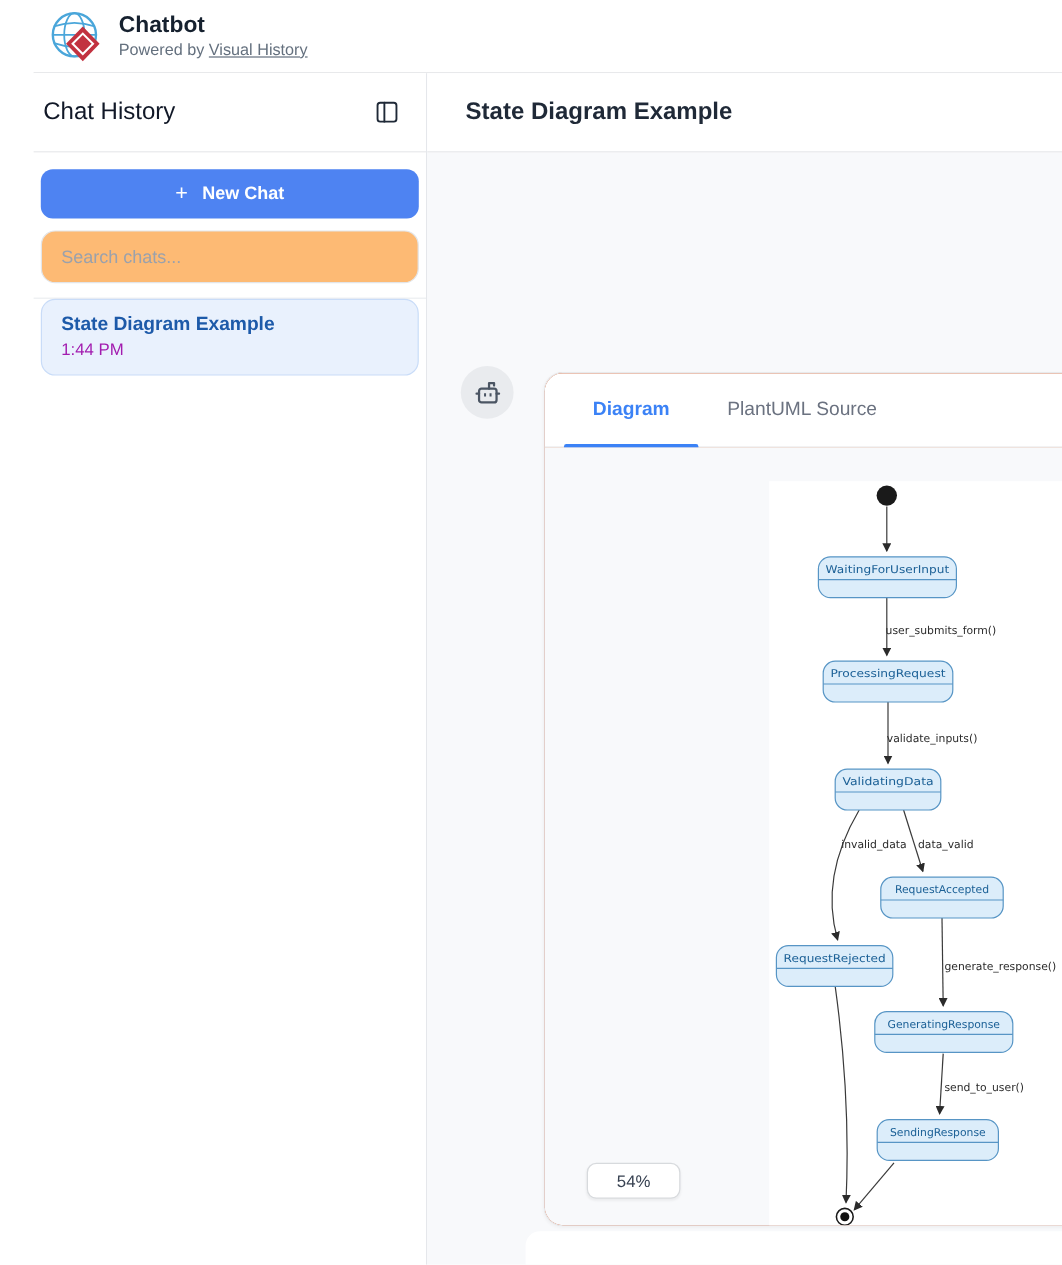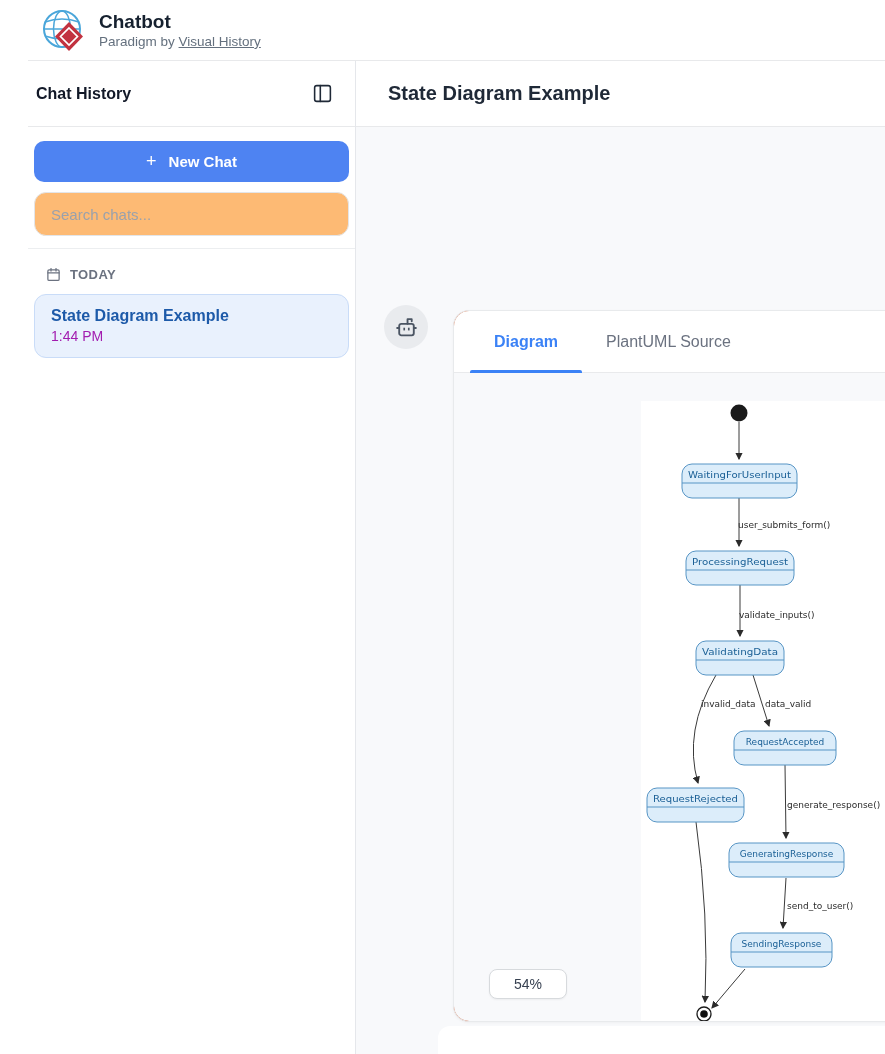--- a/index.html
+++ b/index.html
@@ -109,7 +109,7 @@
     </svg>
     <div>
       <div class="brand-title">Chatbot</div>
-      <div class="brand-sub"><span>Paradigm by </span><a>Visual History</a></div>
+      <div class="brand-sub"><span>Powered by </span><a>Visual History</a></div>
     </div>
   </header>
 

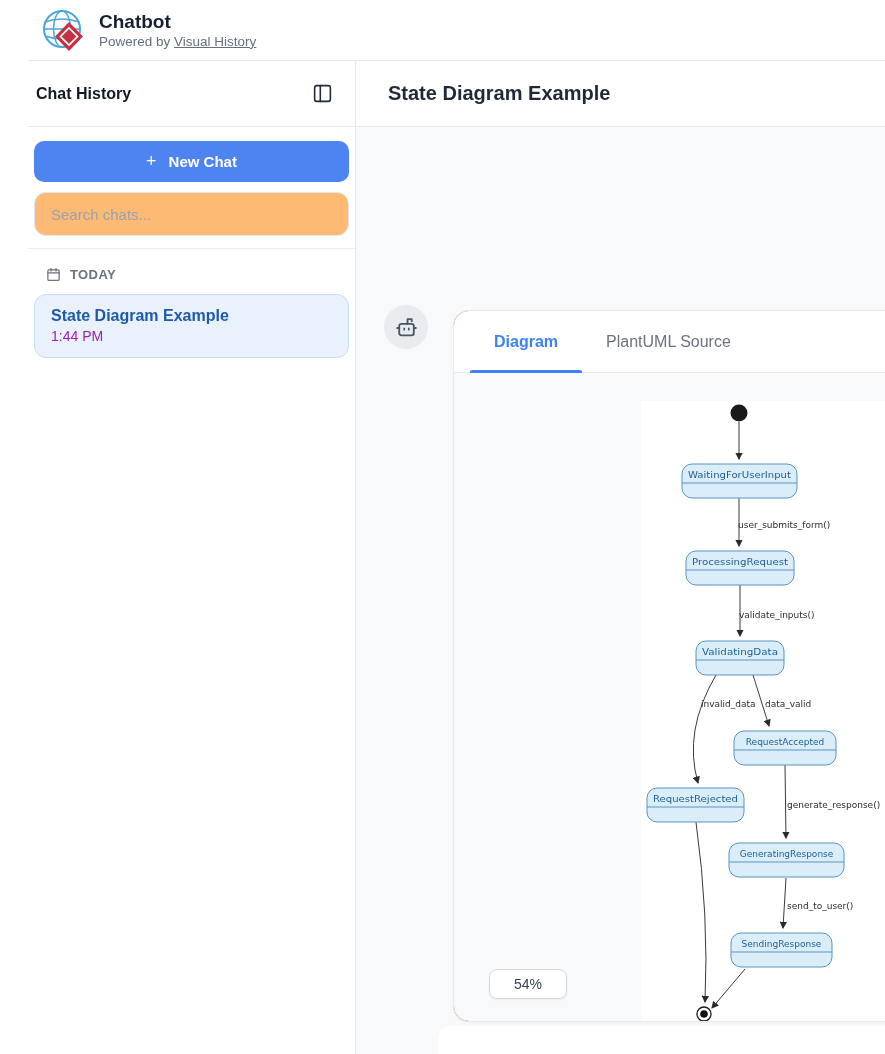--- a/index.html
+++ b/index.html
@@ -23,7 +23,7 @@
     border-right:1px solid #e5e7eb; display:flex; flex-direction:column; }
   .sidebar-header { height:66px; flex:0 0 66px; display:flex; align-items:center;
     justify-content:space-between; padding:0 20px 0 8px; border-bottom:1px solid #e8e9eb; }
-  .sidebar-header h2 { font-size:16px; font-weight:700; color:#111827; }
+  .sidebar-header h2 { font-size:20px; font-weight:400; color:#111827; }
   .icon-btn { background:none; border:none; cursor:pointer; display:flex;
     align-items:center; justify-content:center; padding:2px; }
 

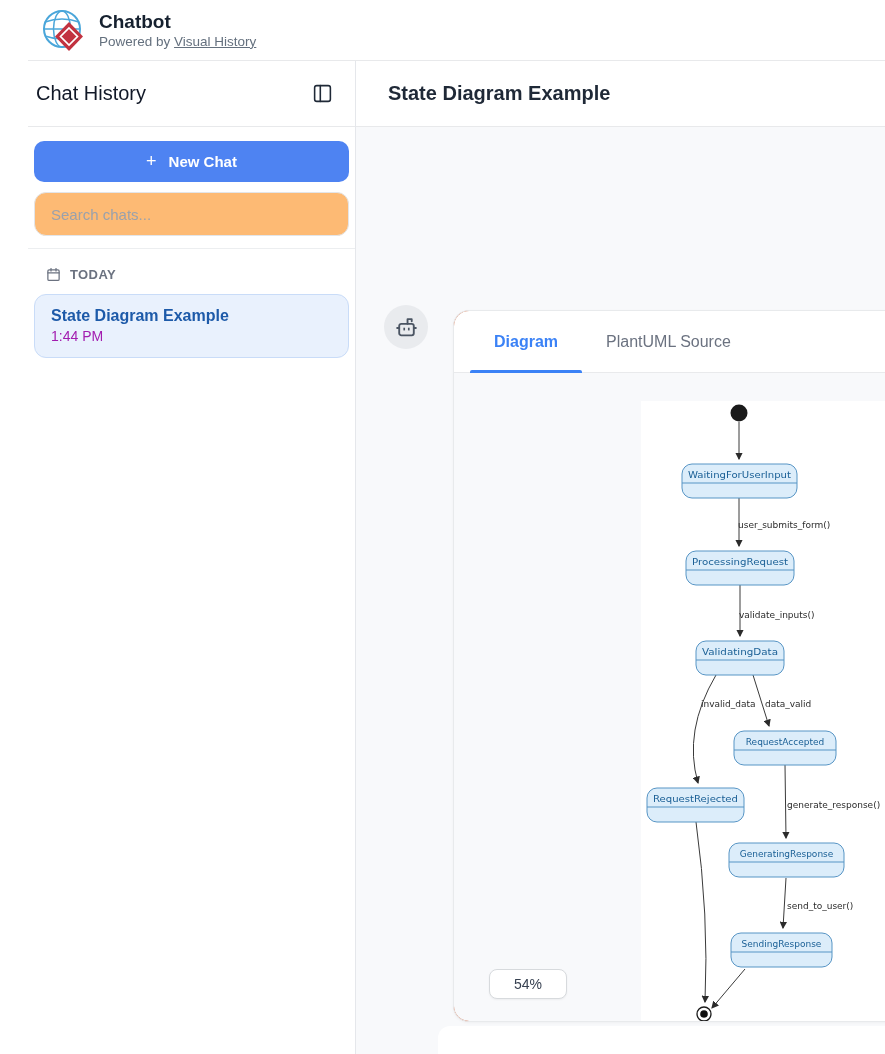--- a/index.html
+++ b/index.html
@@ -134,15 +134,6 @@
         <input class="search-input" type="text" placeholder="Search chats..." style="">
       </div>
 
-      <div class="section-header">
-        <svg width="15" height="15" viewBox="0 0 24 24" fill="none" stroke="#6b7280" stroke-width="2" stroke-linecap="round">
-          <rect x="3" y="4.5" width="18" height="17" rx="2"></rect>
-          <line x1="8" y1="2.5" x2="8" y2="6.5"></line>
-          <line x1="16" y1="2.5" x2="16" y2="6.5"></line>
-          <line x1="3" y1="9.5" x2="21" y2="9.5"></line>
-        </svg>
-        <span>TODAY</span>
-      </div>
 
       <div class="chat-item">
         <div class="chat-item-title">State Diagram Example</div>

